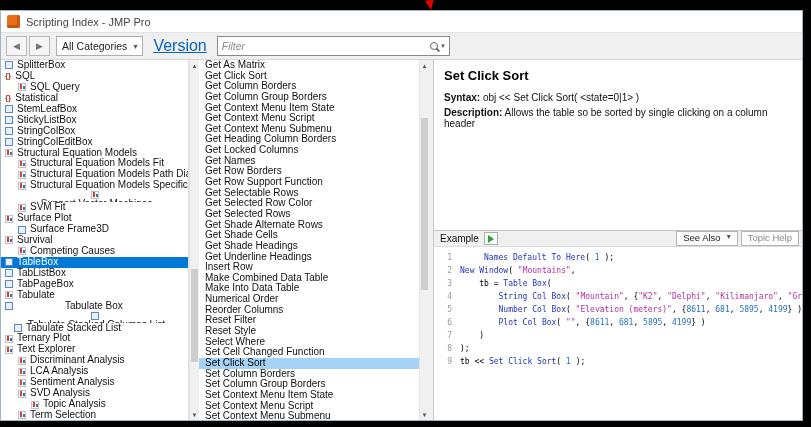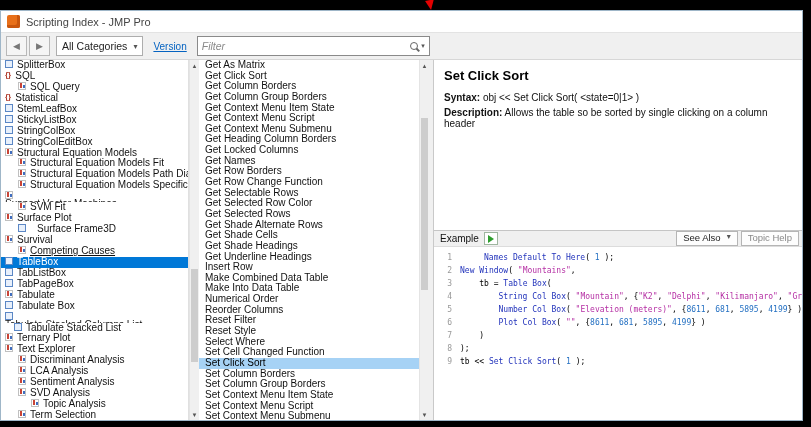--- a/index.html
+++ b/index.html
@@ -25,7 +25,7 @@
   .dropdown { height:20px; margin-left:4px; background:#fff; border:1px solid #adadad; display:flex;
               align-items:center; padding:0 5px; font-size:10.5px; color:#222; }
   .dd-arrow { font-size:8px; color:#555; margin-left:6px; }
-  .version-link { font-size:10px; color:#0563c1; text-decoration:underline; margin:0 10px 0 10px; cursor:pointer; }
+  .version-link { font-size:16px; color:#0563c1; text-decoration:underline; margin:0 10px 0 10px; cursor:pointer; }
   .filter-box { position:relative; height:20px; width:233px; background:#fff; border:1px solid #8a8a8a;
                 display:flex; align-items:center; }
   .filter-input { flex:1; border:none; outline:none; font-size:10.5px; font-style:italic; color:#333;

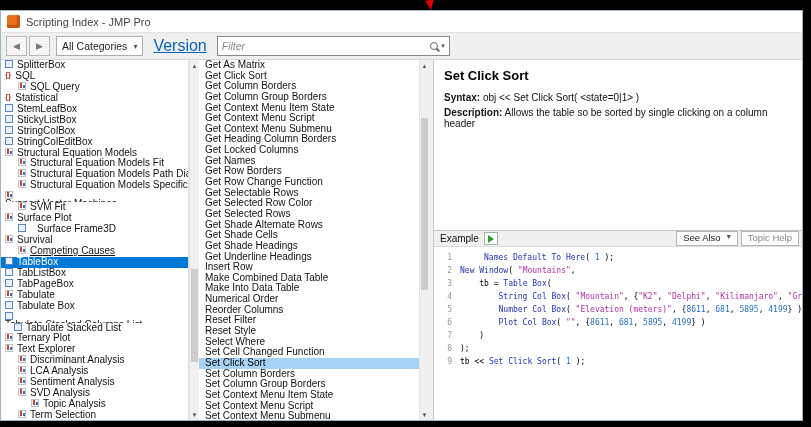--- a/index.html
+++ b/index.html
@@ -39,7 +39,7 @@
   .main { flex:1; display:flex; overflow:hidden; }
   .tree-panel { width:188px; background:#fff; overflow:hidden; border-right:1px solid #e0e0e0; }
   .tree-row { height:10.95px; line-height:10.95px; font-size:10px; color:#111; white-space:nowrap;
-              display:flex; align-items:flex-start; overflow:hidden; cursor:default; }
+              display:flex; align-items:center; overflow:hidden; cursor:default; }
   .tree-row.selected { background:var(--sel-active,#0078d7); color:#fff; }
   .list-panel { width:220px; background:#fff; overflow:hidden; }
   .list-row { height:10.65px; line-height:10.65px; font-size:10px; color:#111; padding-left:6px;

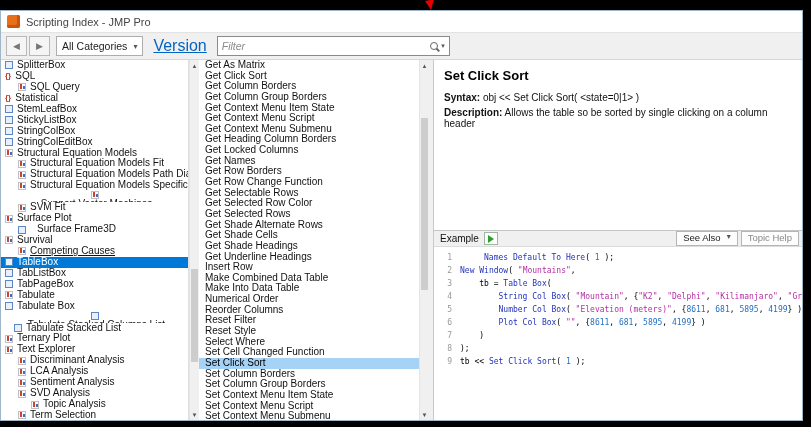--- a/index.html
+++ b/index.html
@@ -272,7 +272,7 @@
           <div class="list-row">Get Locked Columns</div>
           <div class="list-row">Get Names</div>
           <div class="list-row">Get Row Borders</div>
-          <div class="list-row">Get Row Change Function</div>
+          <div class="list-row">Get Row Support Function</div>
           <div class="list-row">Get Selectable Rows</div>
           <div class="list-row">Get Selected Row Color</div>
           <div class="list-row">Get Selected Rows</div>

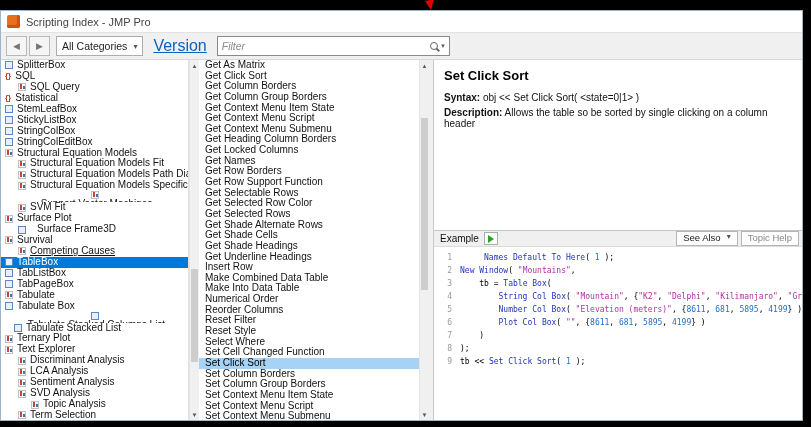--- a/index.html
+++ b/index.html
@@ -180,7 +180,7 @@
             <span class="icon icon-chart"></span>
             <span>Surface Plot</span>
           </div>
-          <div class="tree-row" style="padding-left: 17px; gap: 7px;">
+          <div class="tree-row" style="padding-left: 17px;">
             <span class="icon icon-box"></span>
             <span>Surface Frame3D</span>
           </div>

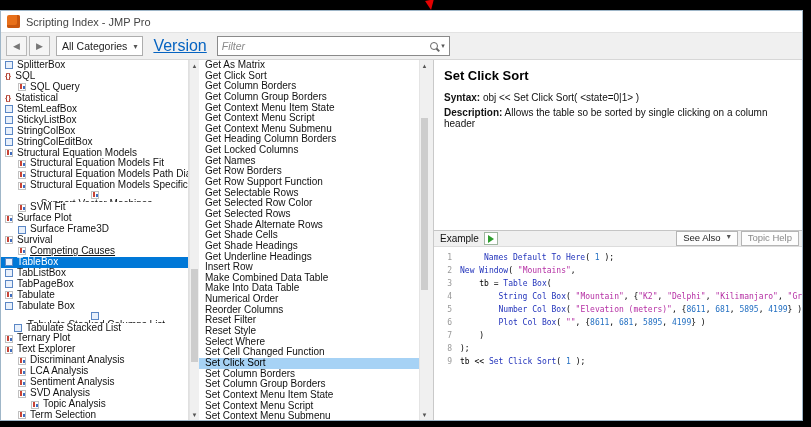--- a/index.html
+++ b/index.html
@@ -188,7 +188,7 @@
             <span class="icon icon-chart"></span>
             <span>Survival</span>
           </div>
-          <div class="tree-row" style="padding-left: 17px; text-decoration: underline;">
+          <div class="tree-row" style="padding-left: 17px;">
             <span class="icon icon-chart"></span>
             <span>Competing Causes</span>
           </div>

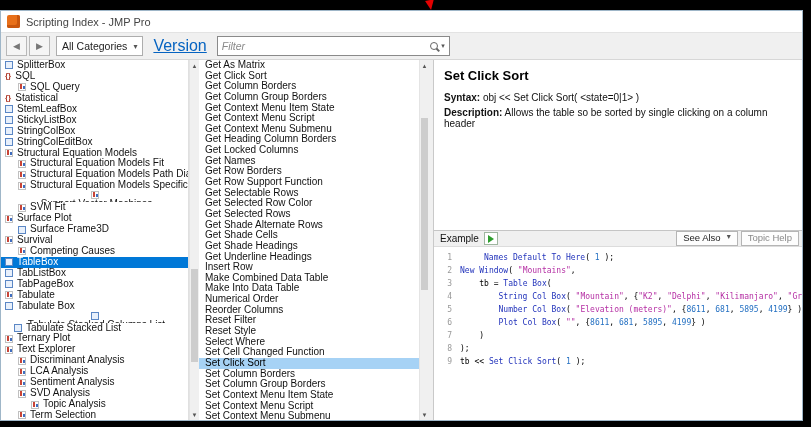--- a/index.html
+++ b/index.html
@@ -208,7 +208,7 @@
             <span class="icon icon-chart"></span>
             <span>Tabulate</span>
           </div>
-          <div class="tree-row" style="padding-left: 4px;">
+          <div class="tree-row" style="padding-left: 4px; gap: 48px;">
             <span class="icon icon-box"></span>
             <span>Tabulate Box</span>
           </div>

